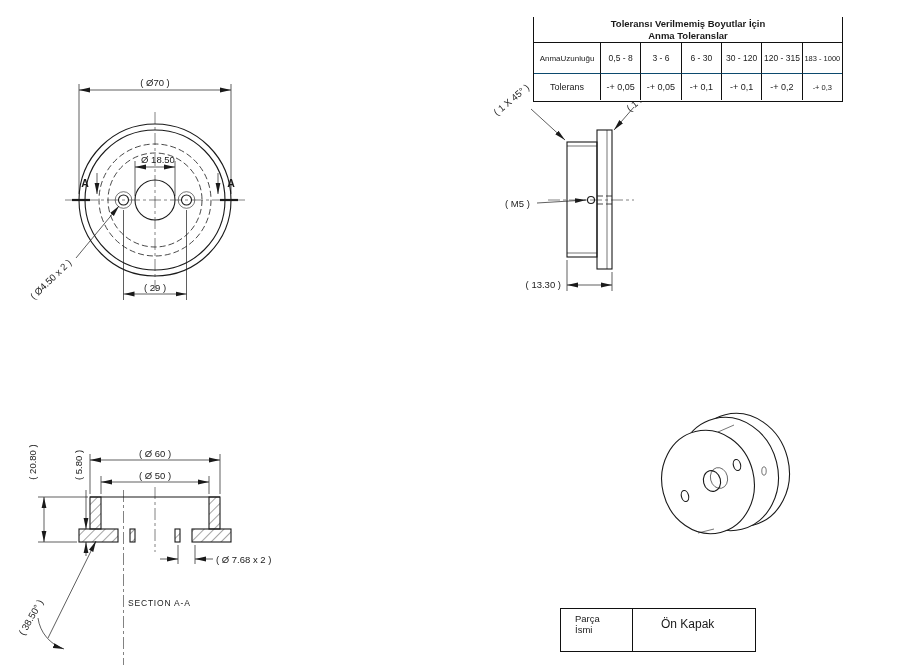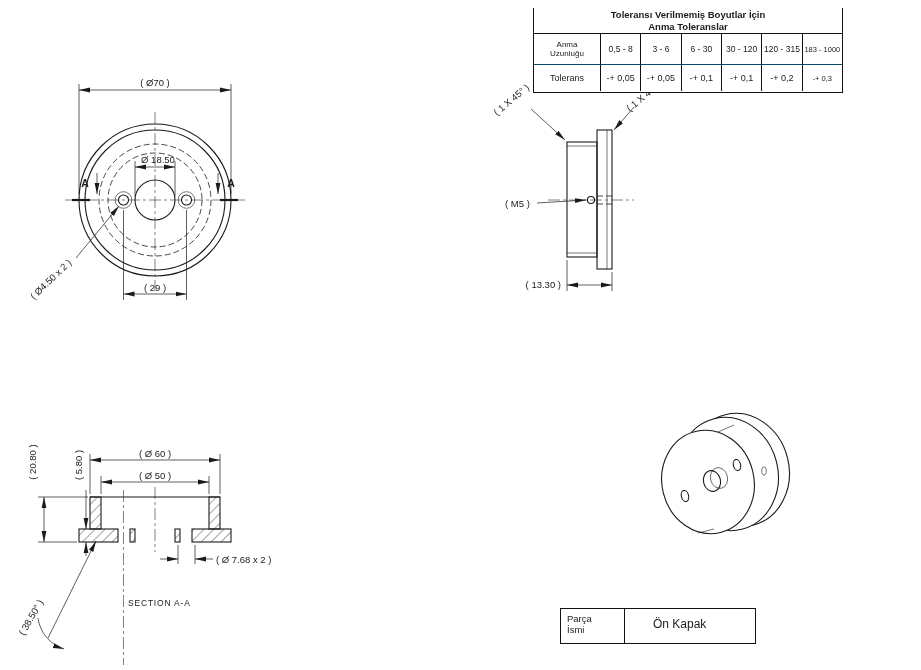--- a/index.html
+++ b/index.html
@@ -21,7 +21,7 @@
   .dwg text.lblA { font-size:10.5px; font-weight:bold; }
   
   .toltable {
-    position:absolute; left:533px; top:8px; width:310px; height:85px;
+    position:absolute; left:533px; top:17px; width:310px; height:85px;
     border:1px solid #111; border-top:none; box-sizing:border-box; background:#fff;
   }
   .tt-title { height:26px; border-bottom:1px solid #111; text-align:center;

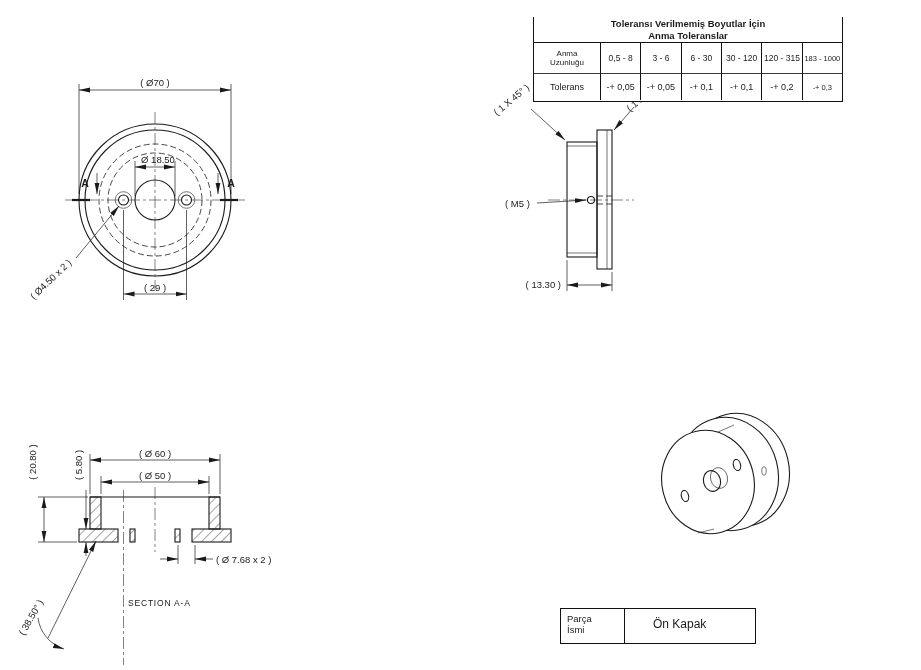--- a/index.html
+++ b/index.html
@@ -27,7 +27,7 @@
   .tt-title { height:26px; border-bottom:1px solid #111; text-align:center;
     font-weight:bold; font-size:9.5px; line-height:12px; padding-top:1px; box-sizing:border-box; }
   .tt-grid { display:grid; grid-template-columns:66px repeat(6, 1fr); }
-  .tt-cell { border-left:1px solid #111; height:30px; display:flex; flex-direction:column;
+  .tt-cell { border-left:1px solid #111; height:30px; display:flex; 
     align-items:center; justify-content:center; font-size:8.5px; text-align:center; box-sizing:border-box; }
   .tt-cell:nth-child(7n+1) { border-left:none; }
   .tt-cell:nth-child(n+8) { border-top:1px solid #0c4a6e; height:27px; }

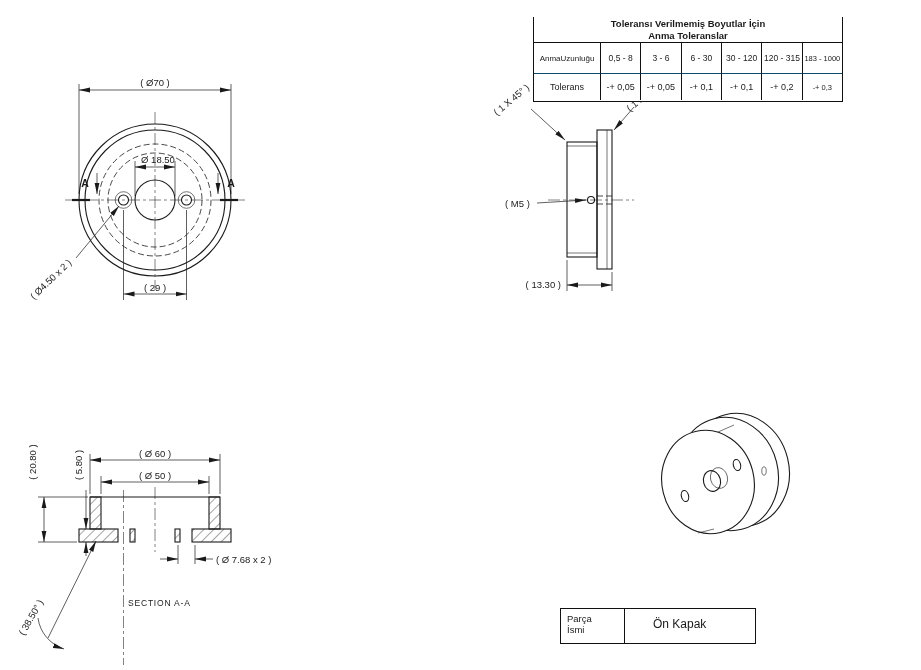--- a/index.html
+++ b/index.html
@@ -36,8 +36,8 @@
   .tt-small { font-size:7.5px; }
   
   .titleblock {
-    position:absolute; left:560px; top:608px; width:196px; height:36px;
-    border:1px solid #111; box-sizing:border-box; display:flex; background:#fff;
+    position:absolute; left:560px; top:608px; width:196px; height:44px;
+    border:1px solid #111; box-sizing:border-box; display:flex; background:#fff;padding-left:8px;
   }
   .tb-left { width:64px; border-right:1px solid #111; box-sizing:border-box;
     font-size:9.5px; line-height:11px; padding:4px 0 0 6px; }

